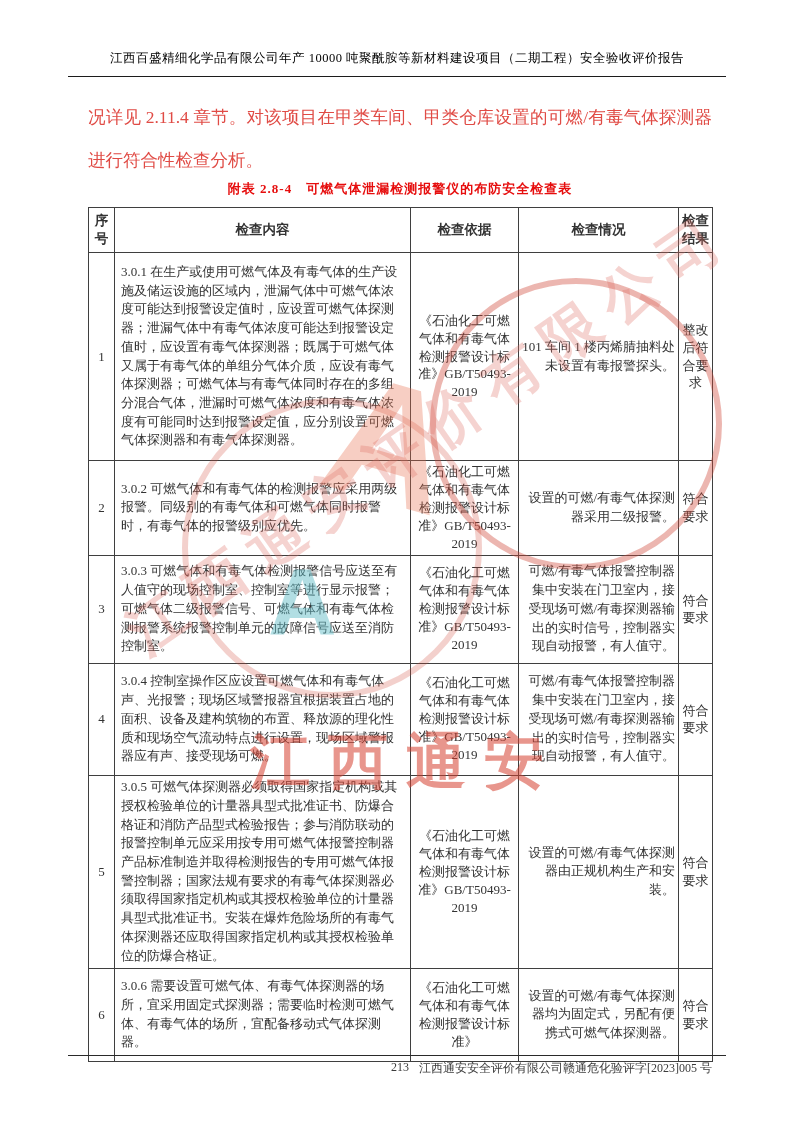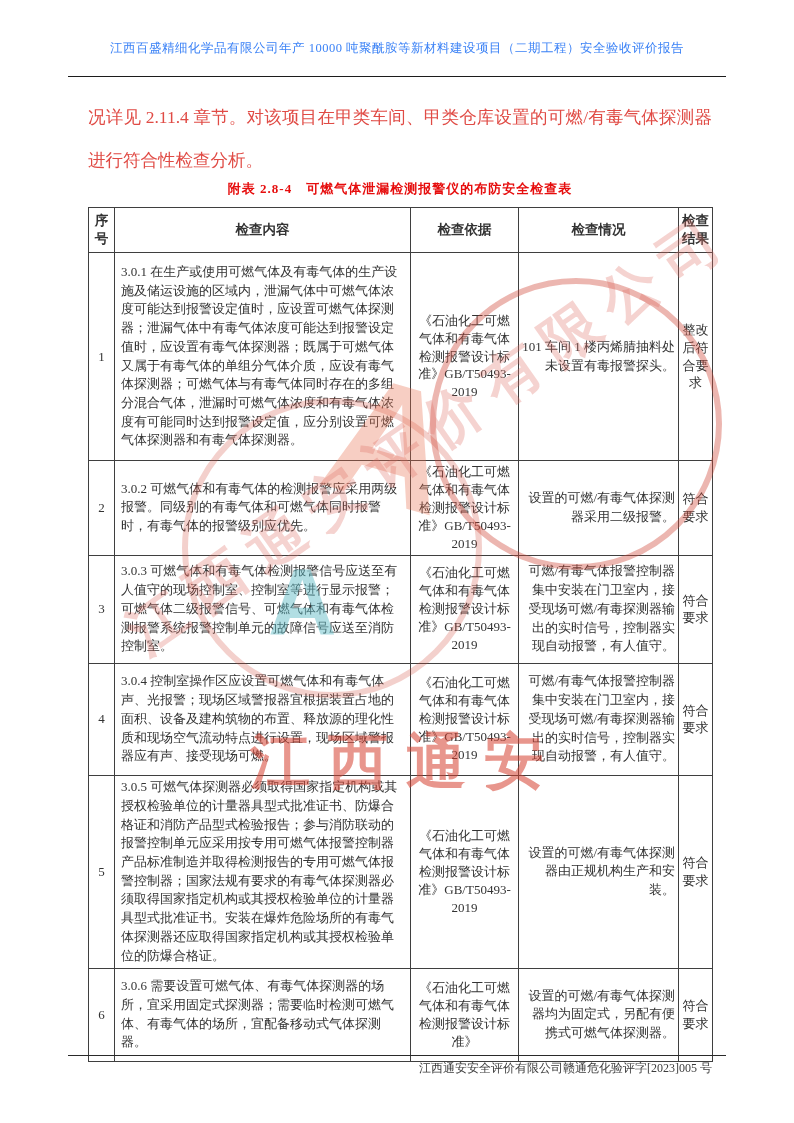--- a/index.html
+++ b/index.html
@@ -9,8 +9,8 @@
     font-family:"Liberation Serif","DejaVu Serif",serif; color:#333;
   }
   .page-header {
-    position:absolute; top:40px; left:68px; width:658px;
-    text-align:center; font-size:12.5px; color:#3b82f6; letter-spacing:.5px;
+    position:absolute; top:50px; left:68px; width:658px;
+    text-align:center; font-size:12.5px; color:#000000; letter-spacing:.5px;
   }
   .header-rule {
     position:absolute; top:76px; left:68px; width:658px;

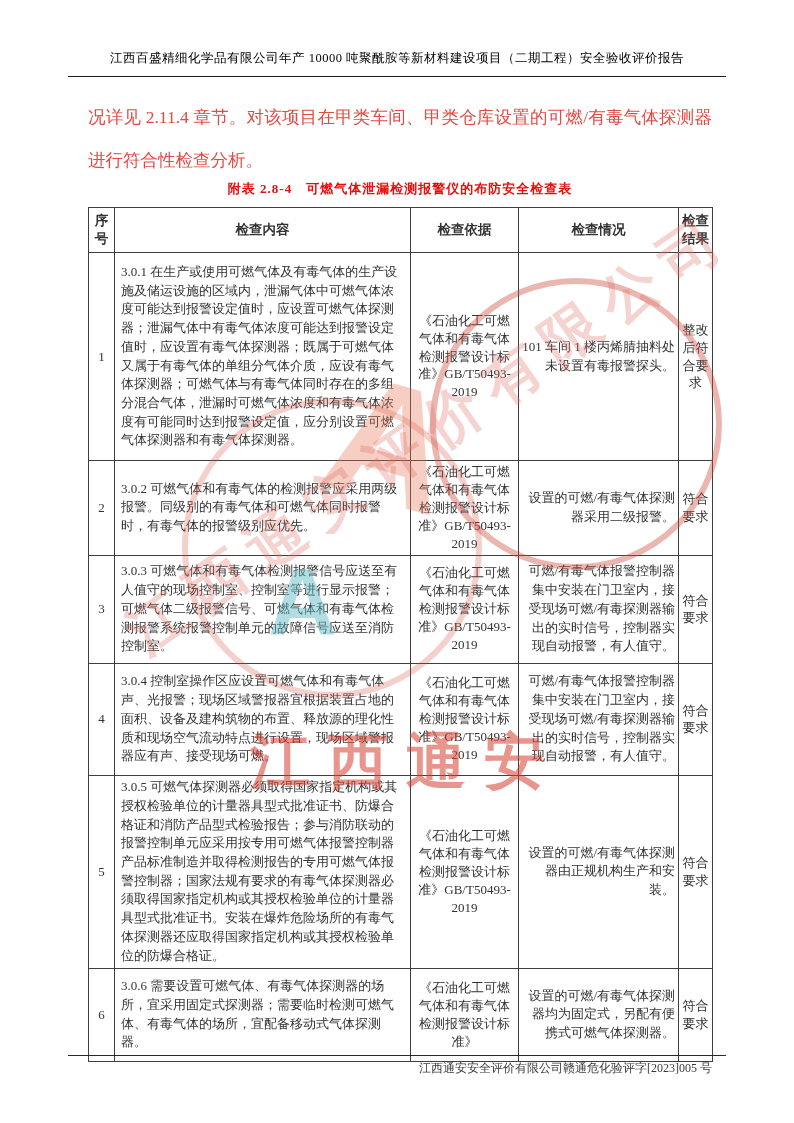--- a/index.html
+++ b/index.html
@@ -172,6 +172,7 @@
 <div class="footer-rule"></div>
 <div class="page-footer">
   <span>江西通安安全评价有限公司</span>
+  <span class="center">213</span>
   <span>赣通危化验评字[2023]005 号</span>
 </div>
 

